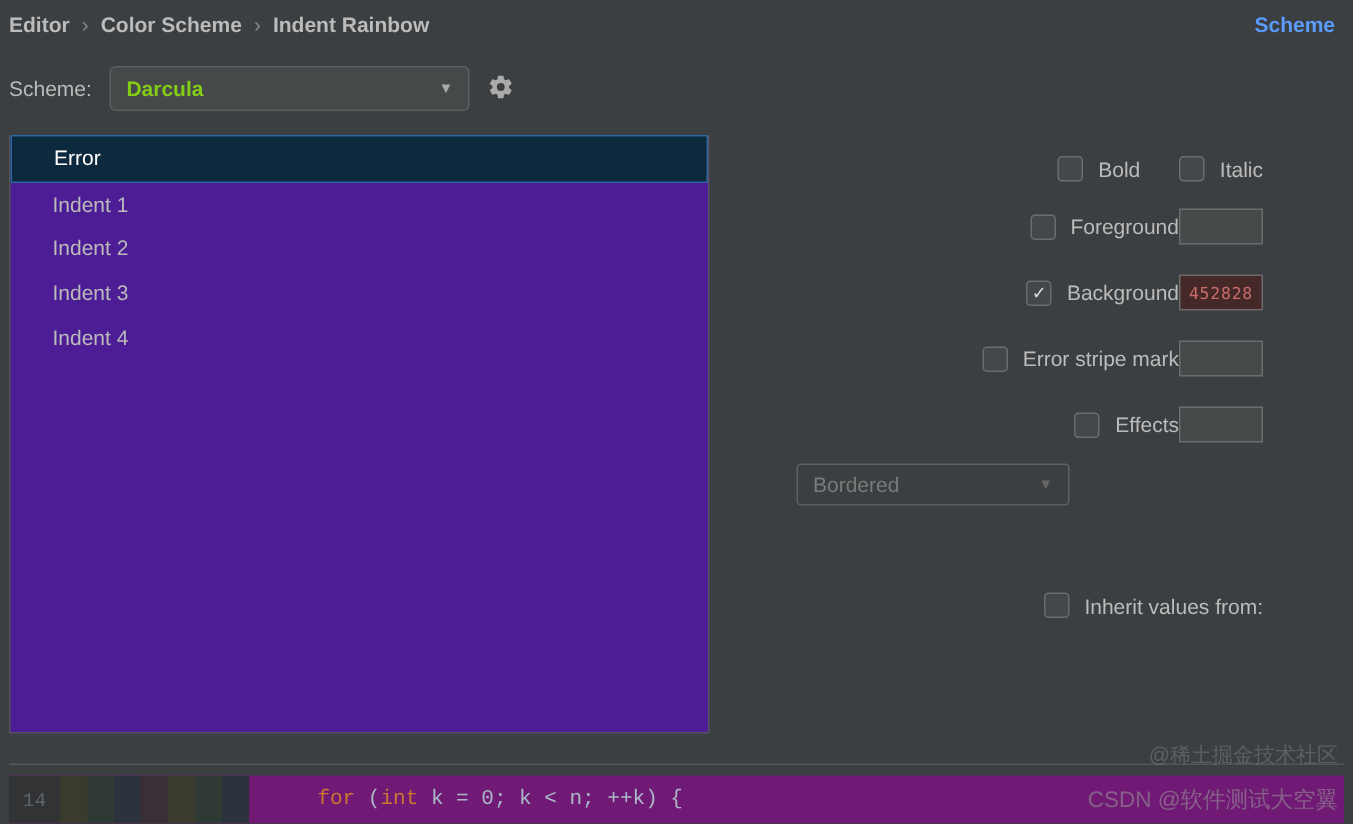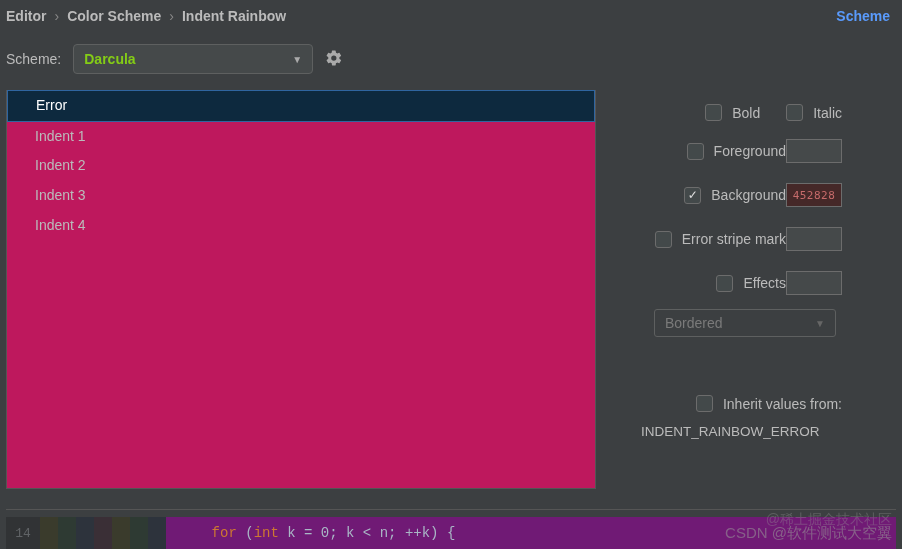--- a/index.html
+++ b/index.html
@@ -48,8 +48,8 @@
     padding: 0 6px;
   }
   .list-panel {
-    width: 590px; height: 399px;
-    background: #be185d;
+    width: 467px; height: 399px;
+    background: #4c1d95;
     border: 1px solid #555;
   }
   .list-item {

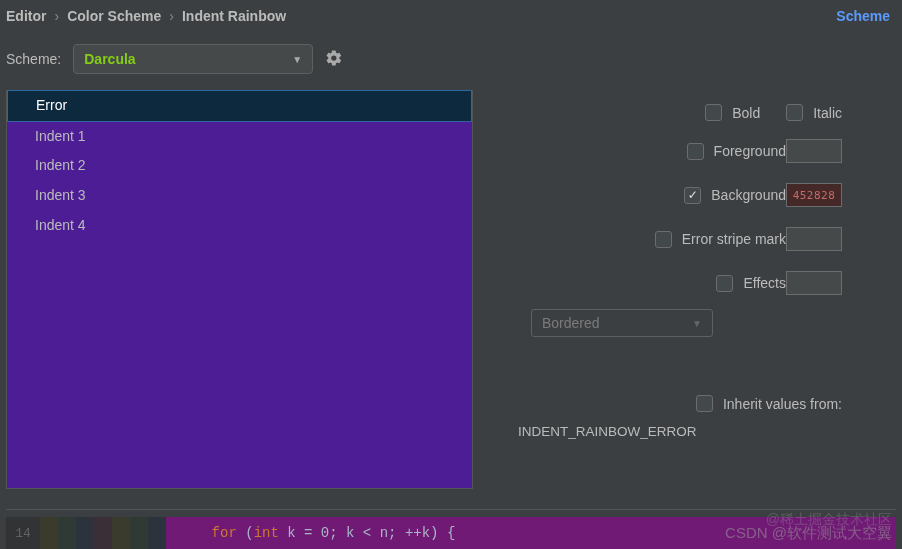--- a/index.html
+++ b/index.html
@@ -251,7 +251,6 @@
           <span class="opt-label">Inherit values from:</span>
         </div>
       </div>
-      <div class="inherit-value">INDENT_RAINBOW_ERROR</div>
     </div>
   </div>
 </div>

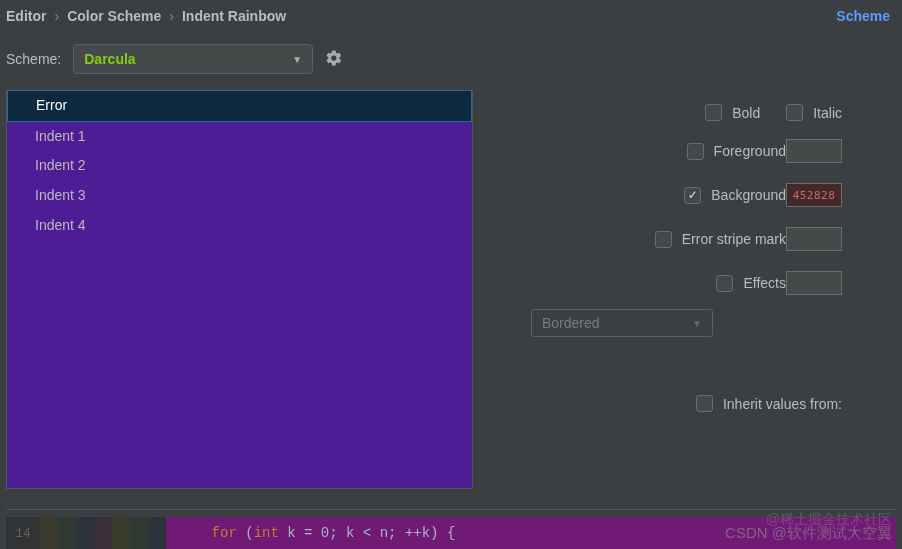--- a/index.html
+++ b/index.html
@@ -155,7 +155,7 @@
     font-family: Arial, sans-serif;
   }
   .watermark2 {
-    position:absolute; right: 10px; bottom: 20px;
+    position:absolute; right: 10px; bottom: 36px;
     color: #999; opacity: 0.35; font-size: 14px;
     font-family: Arial, sans-serif;
   }

